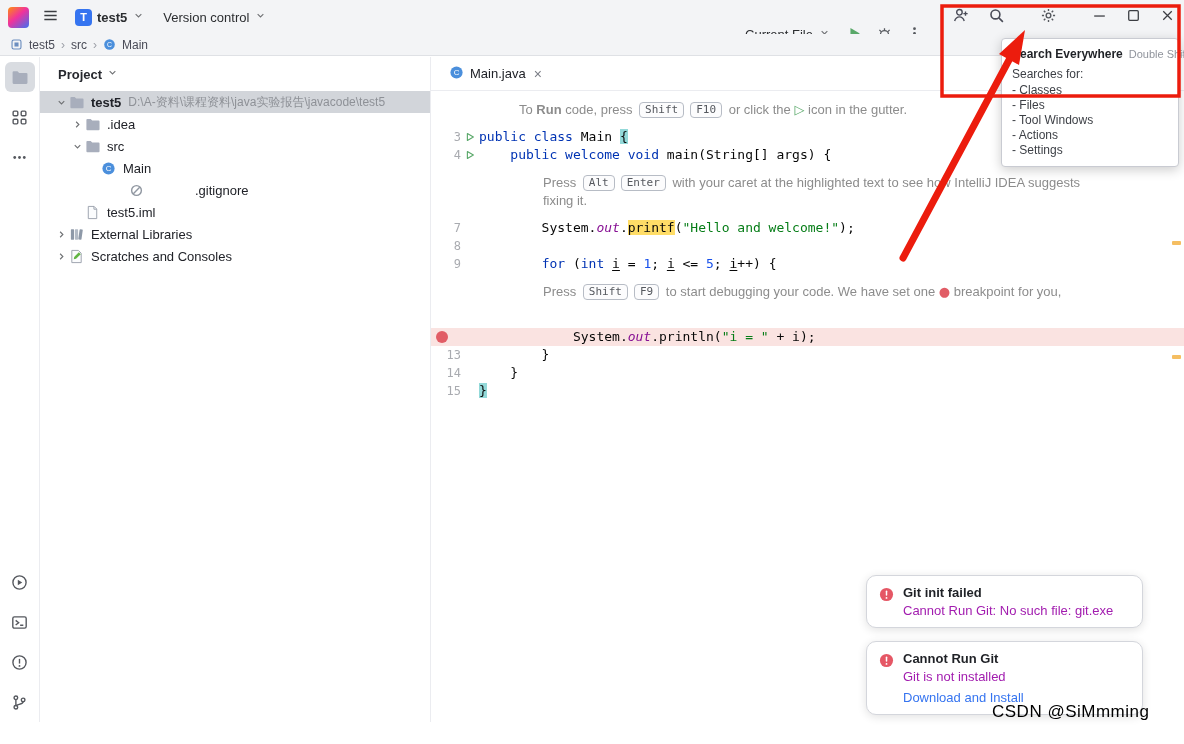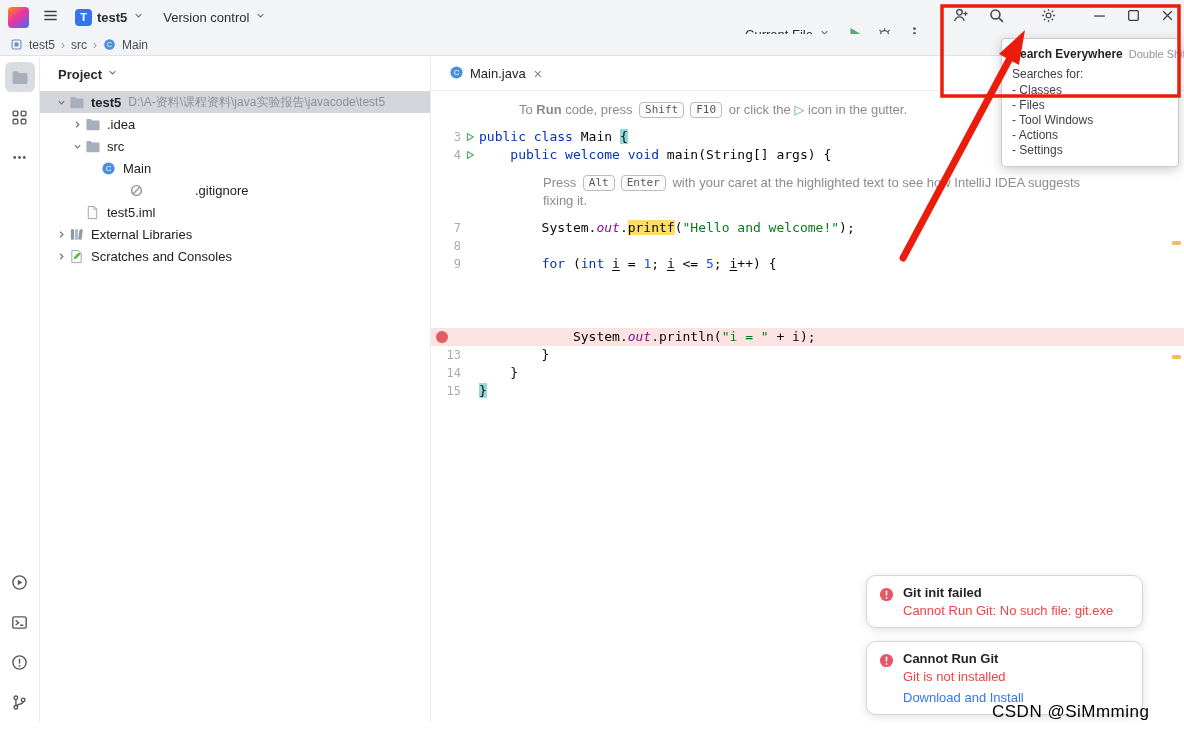--- a/index.html
+++ b/index.html
@@ -477,6 +477,7 @@
           <div class="code-line" style="margin-top: 10px;">
             <span class="ln"></span>
             <span class="gut"></span>
+            <span class="codetext" style="padding-left: 64px;"><span class="seg-tip">Press </span><span class="seg-kbd">Shift</span><span class="seg-kbd">F9</span><span class="seg-tip"> to start debugging your code. We have set one </span><span class="seg-dot">●</span><span class="seg-tip"> breakpoint for you,</span></span>
           </div>
           <div class="code-line">
             <span class="ln"></span>

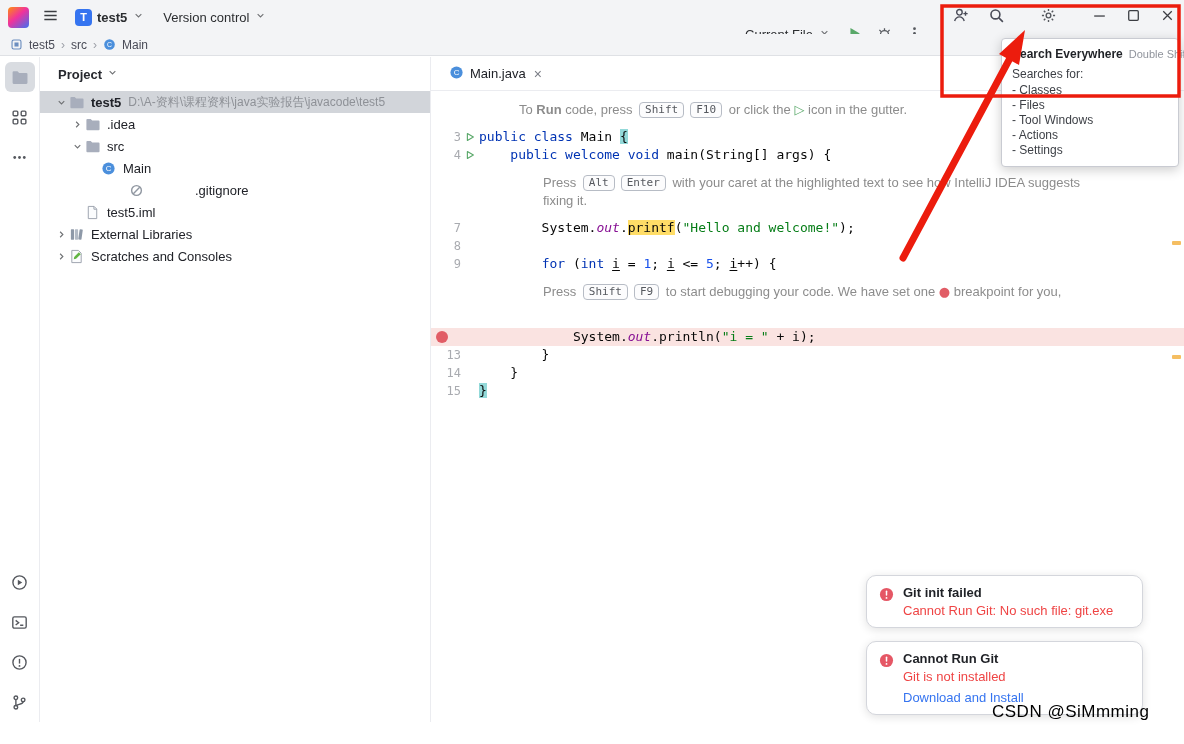--- a/index.html
+++ b/index.html
@@ -114,7 +114,7 @@
          padding:9px 12px;display:flex;gap:9px;box-sizing:border-box;}
   .notif-icon svg{width:15px;height:15px;margin-top:2px;display:block;}
   .notif-title{font-weight:700;color:#1F2126;}
-  .notif-text{color:#ef4444;margin-top:3px;}
+  .notif-text{color:#a21caf;margin-top:3px;}
   .notif-link{color:#3574F0;margin-top:6px;cursor:pointer;}
 
   

